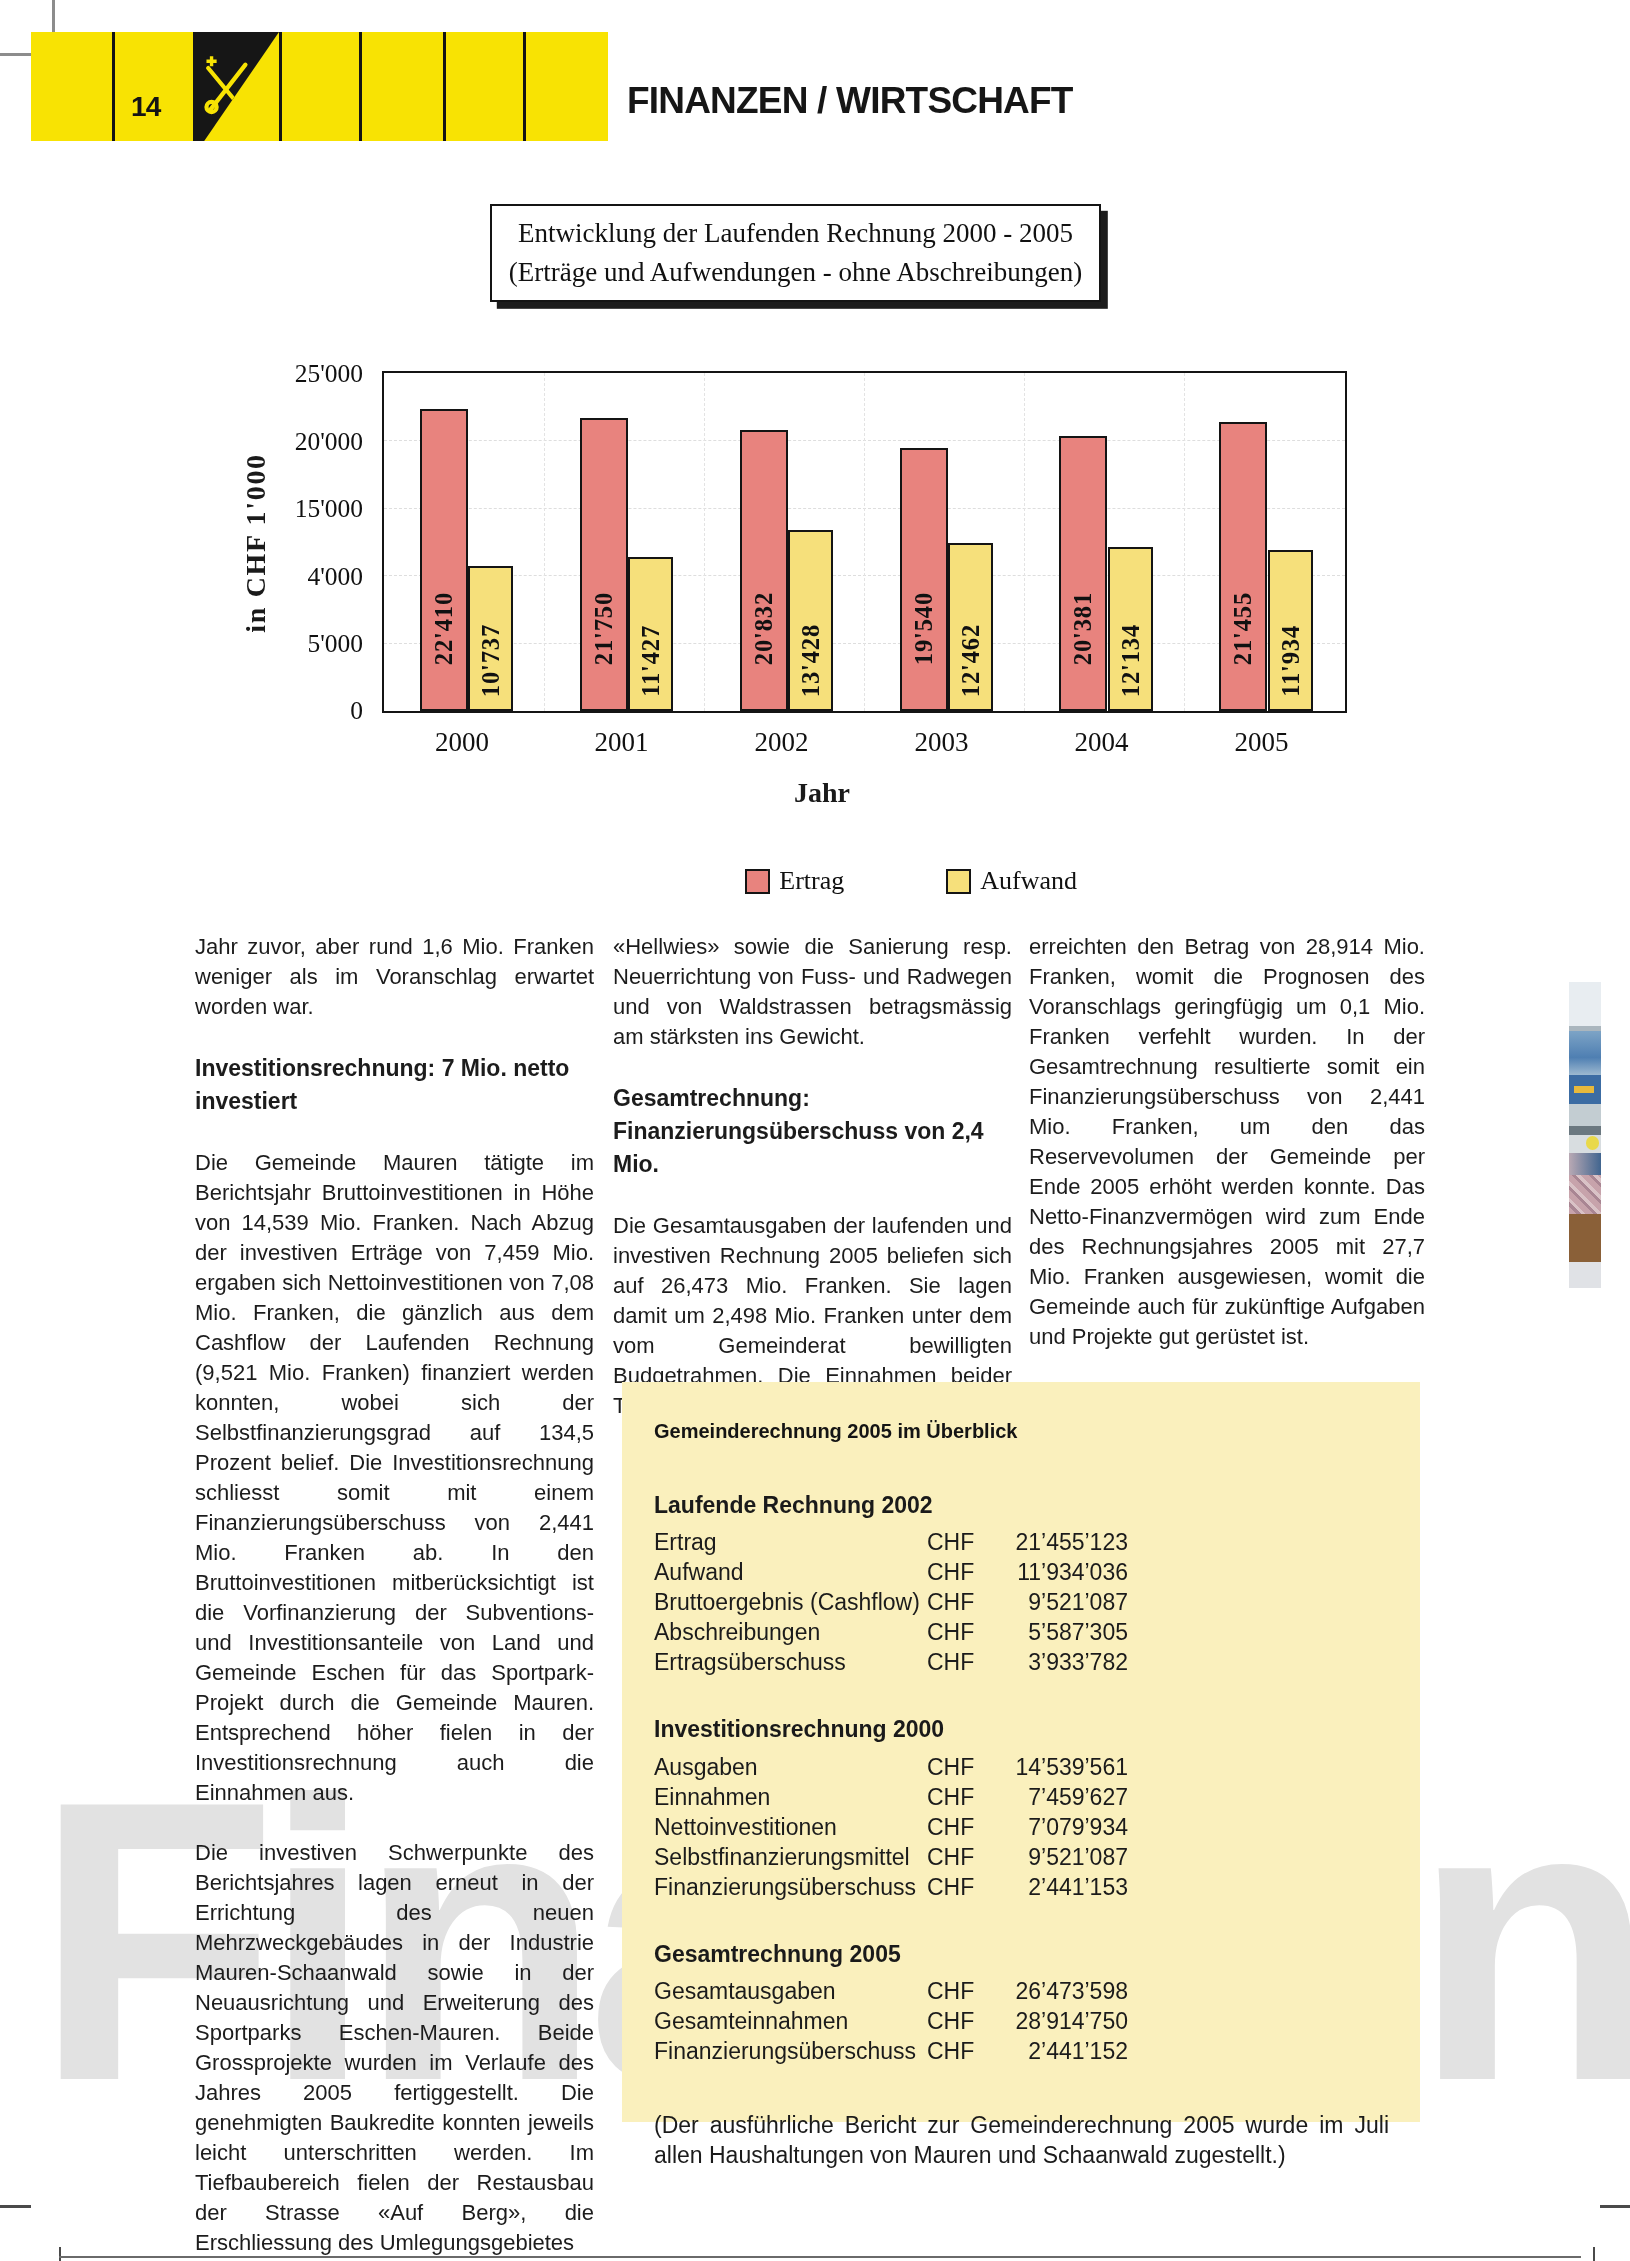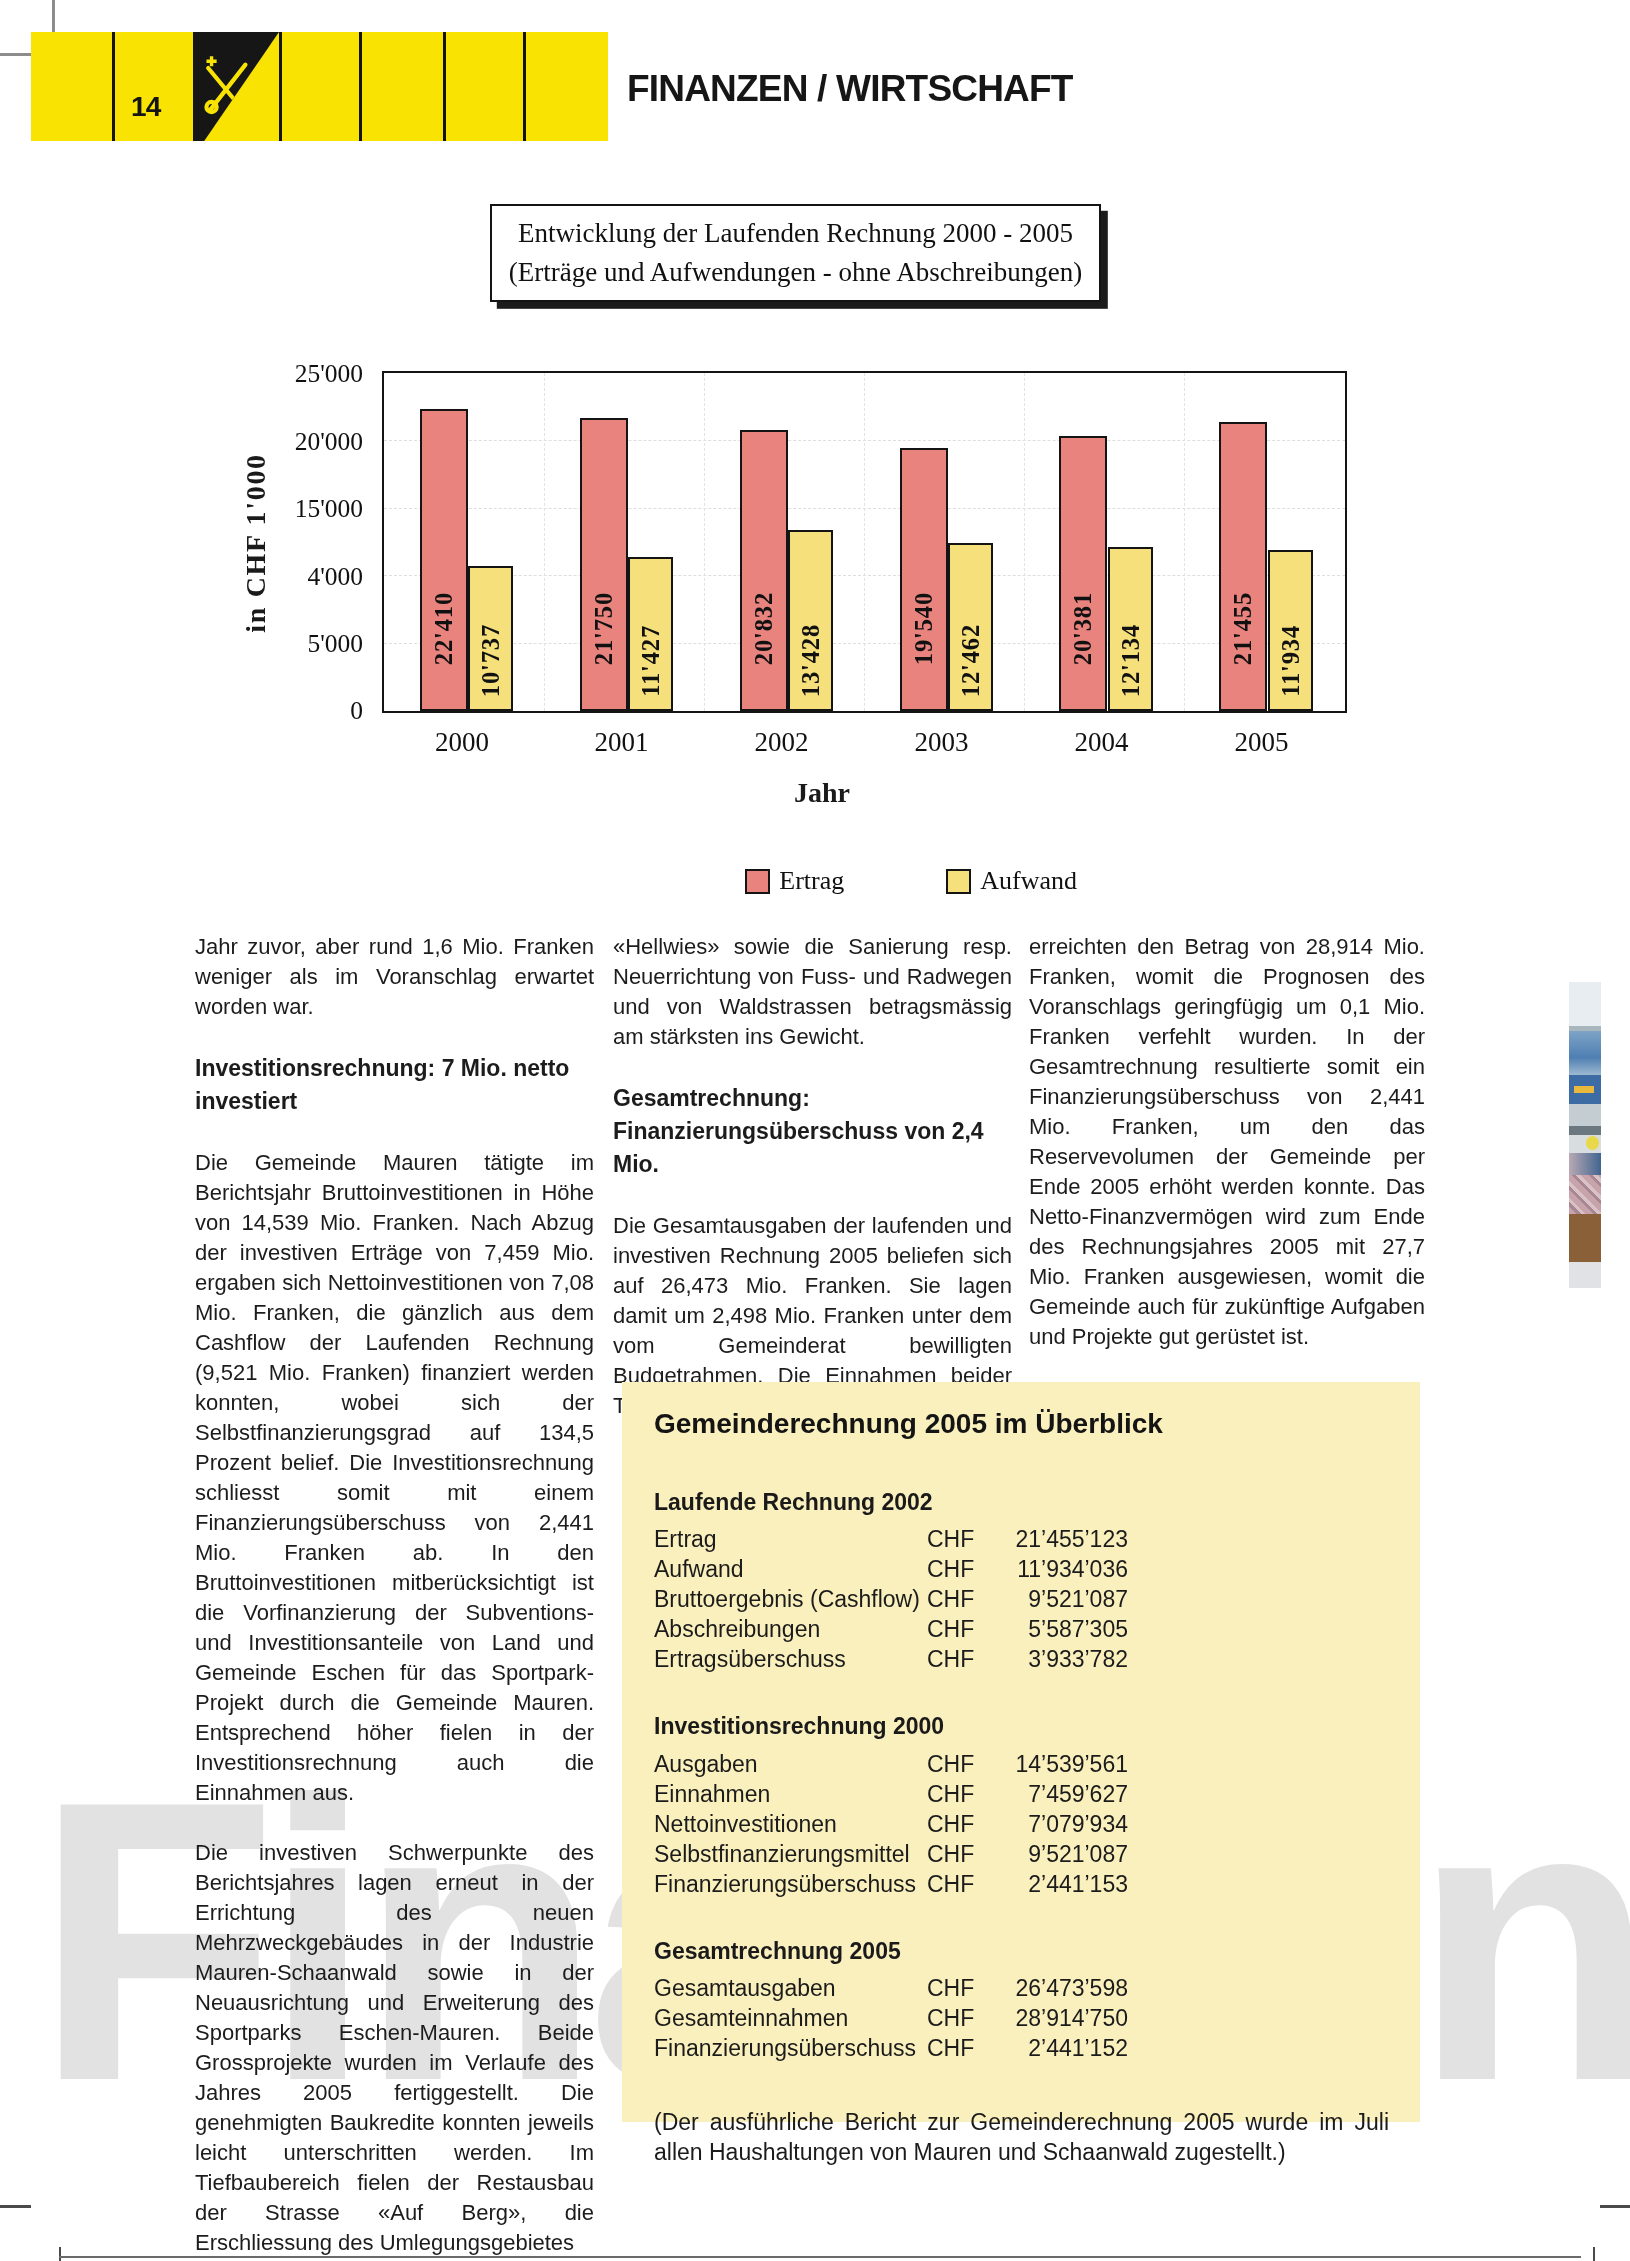--- a/index.html
+++ b/index.html
@@ -15,7 +15,7 @@
              clip-path:polygon(0 0,100% 0,13% 100%,0 100%);}
   .crest-tri svg{position:absolute;left:5.1px;top:18.7px;}
   .pageno{position:absolute;left:100px;bottom:18px;font-size:28px;font-weight:bold;color:#141414;letter-spacing:-0.8px;}
-  .section-title{position:absolute;left:627px;top:68px;font-size:37px;font-weight:800;
+  .section-title{position:absolute;left:627px;top:80px;font-size:37px;font-weight:800;
                  letter-spacing:-0.8px;color:#161616;white-space:nowrap;}
   
   .serif{font-family:"Liberation Serif",serif;}

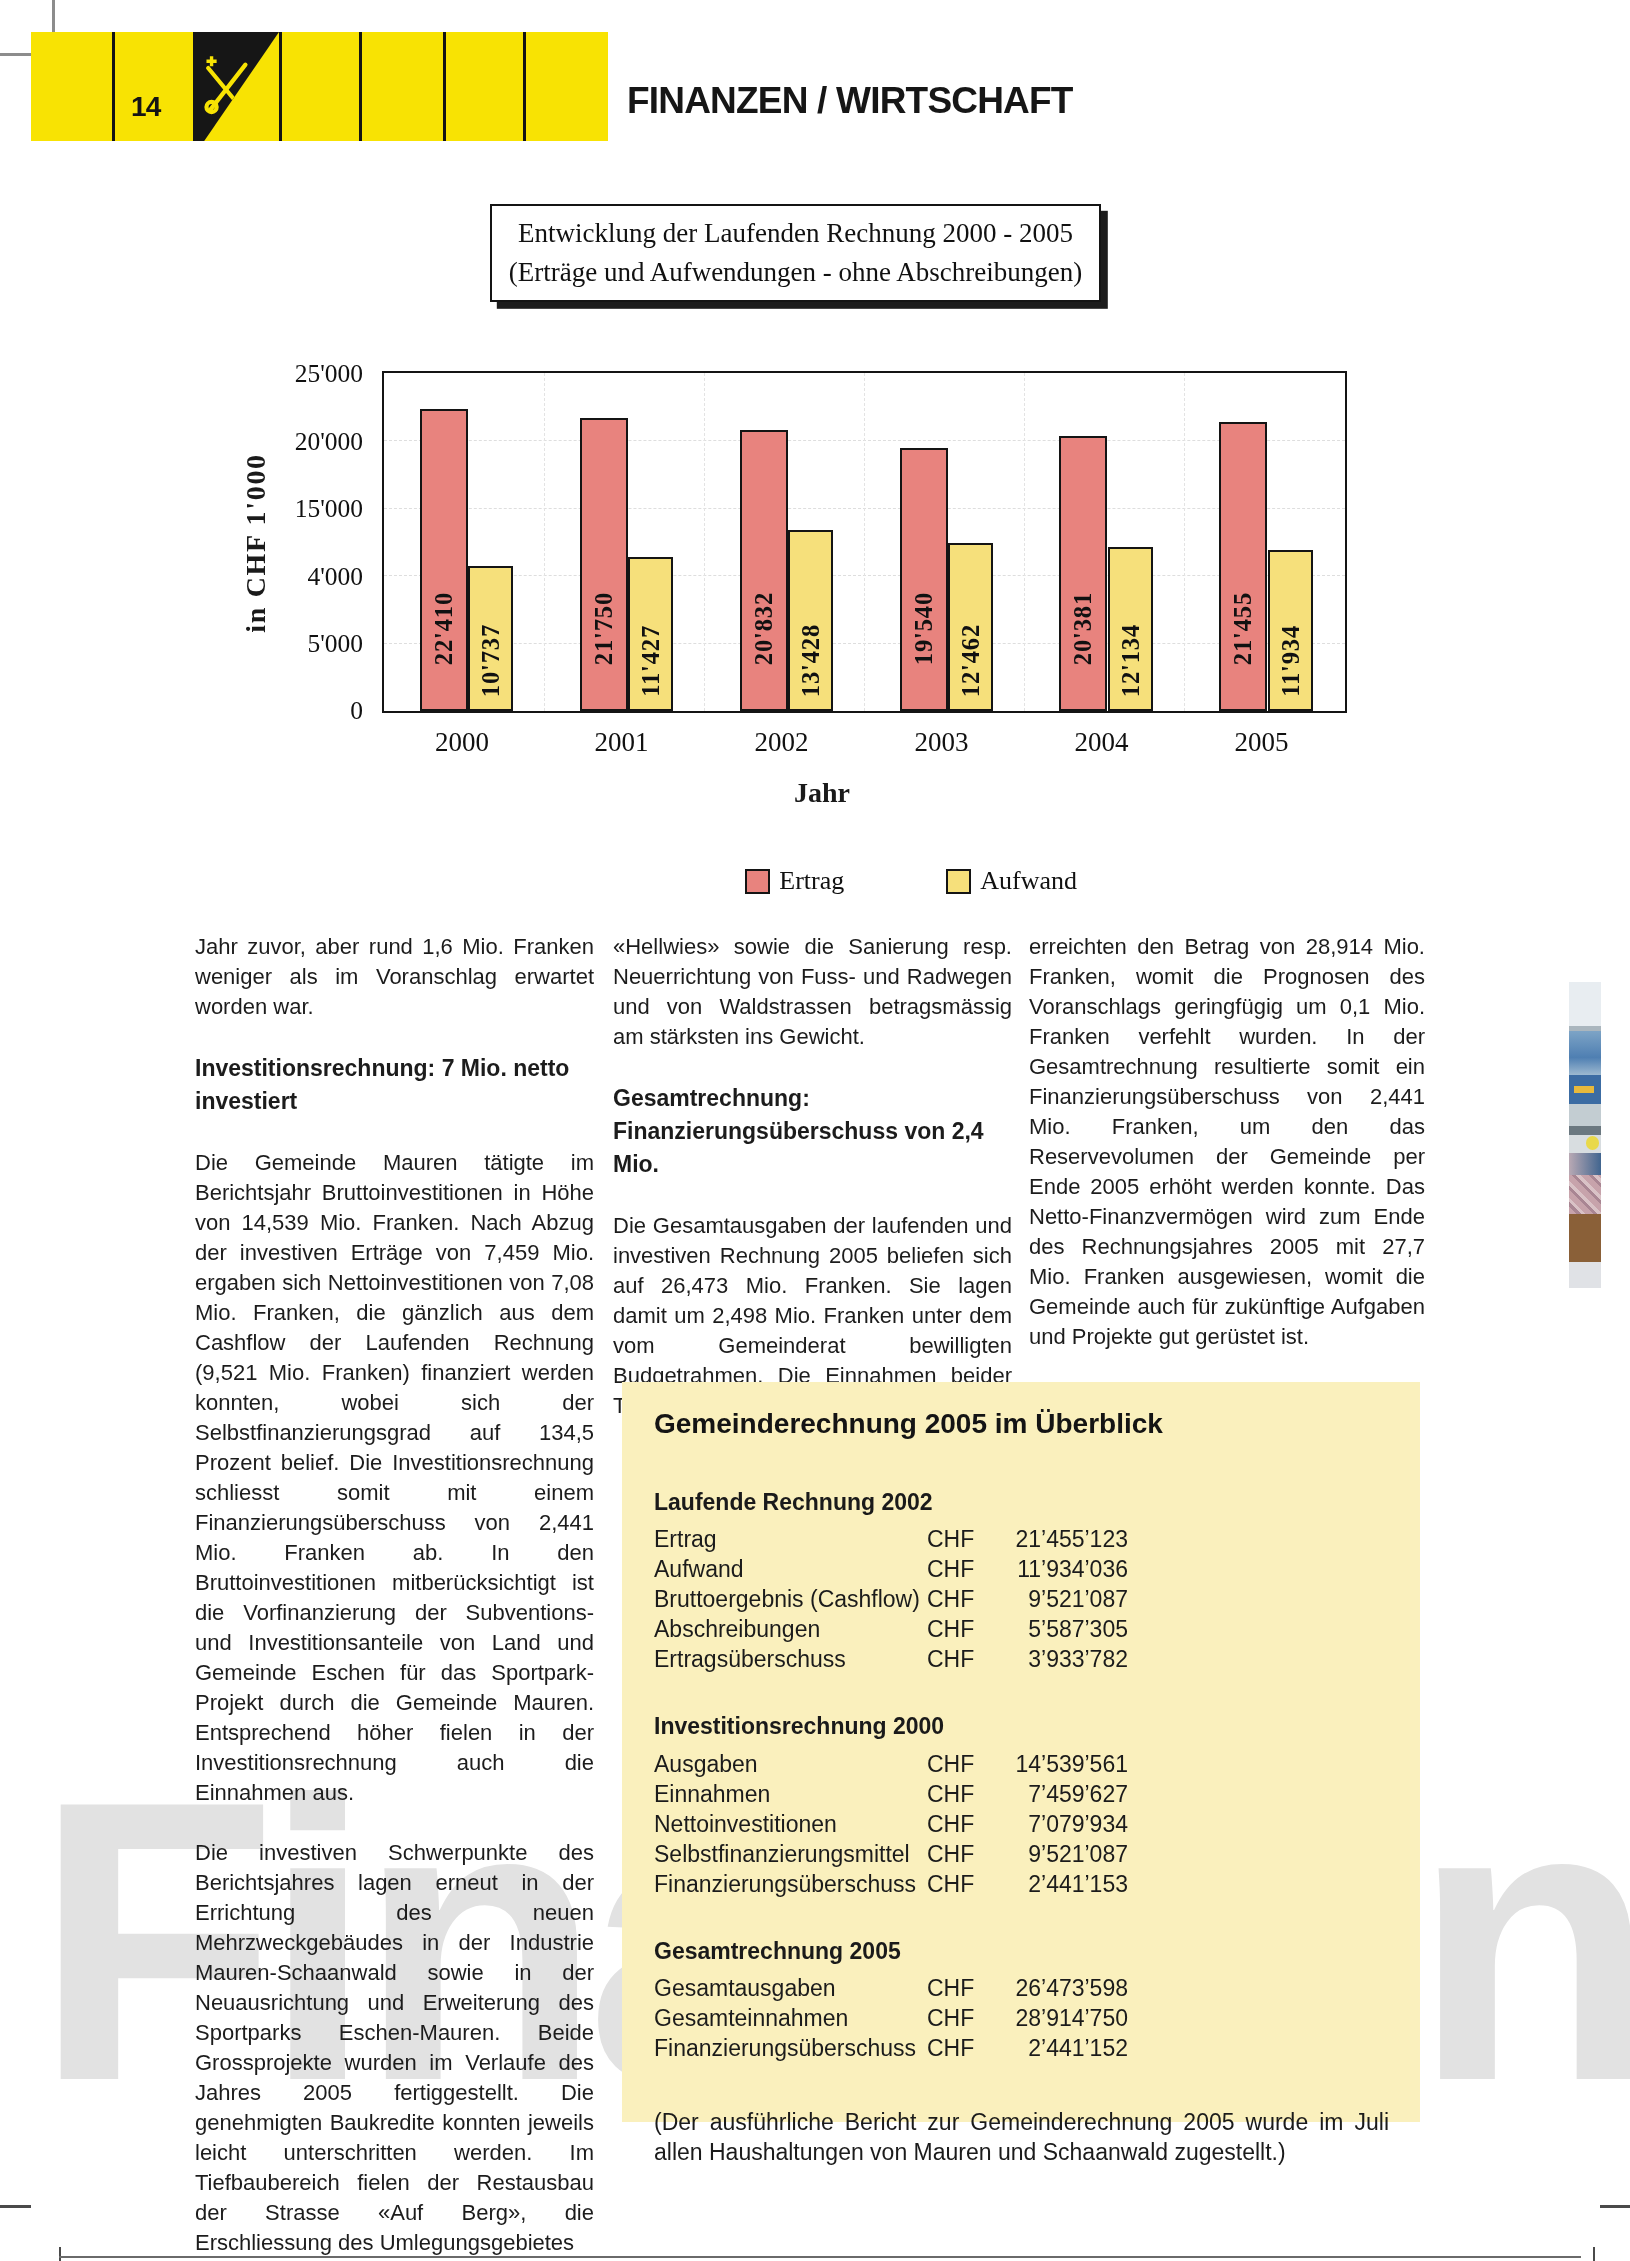--- a/index.html
+++ b/index.html
@@ -58,7 +58,7 @@
   
   .obox{position:absolute;left:622px;top:1382px;width:798px;height:740px;background:#faf0bd;
         box-sizing:border-box;padding:25.5px 31px 0 32px;z-index:2;}
-  .obox-title{font-size:28px;font-weight:bold;color:#141414;margin-bottom:49px;}
+  .obox-title{font-size:20px;font-weight:bold;color:#141414;margin-bottom:49px;margin-top:12px;}
   .sect-h{font-size:23px;font-weight:bold;margin:39px 0 8.5px 0;}
   .sect-h:first-child{margin-top:0;}
   .row{display:flex;font-size:23px;line-height:30px;color:#1b1b1b;}

